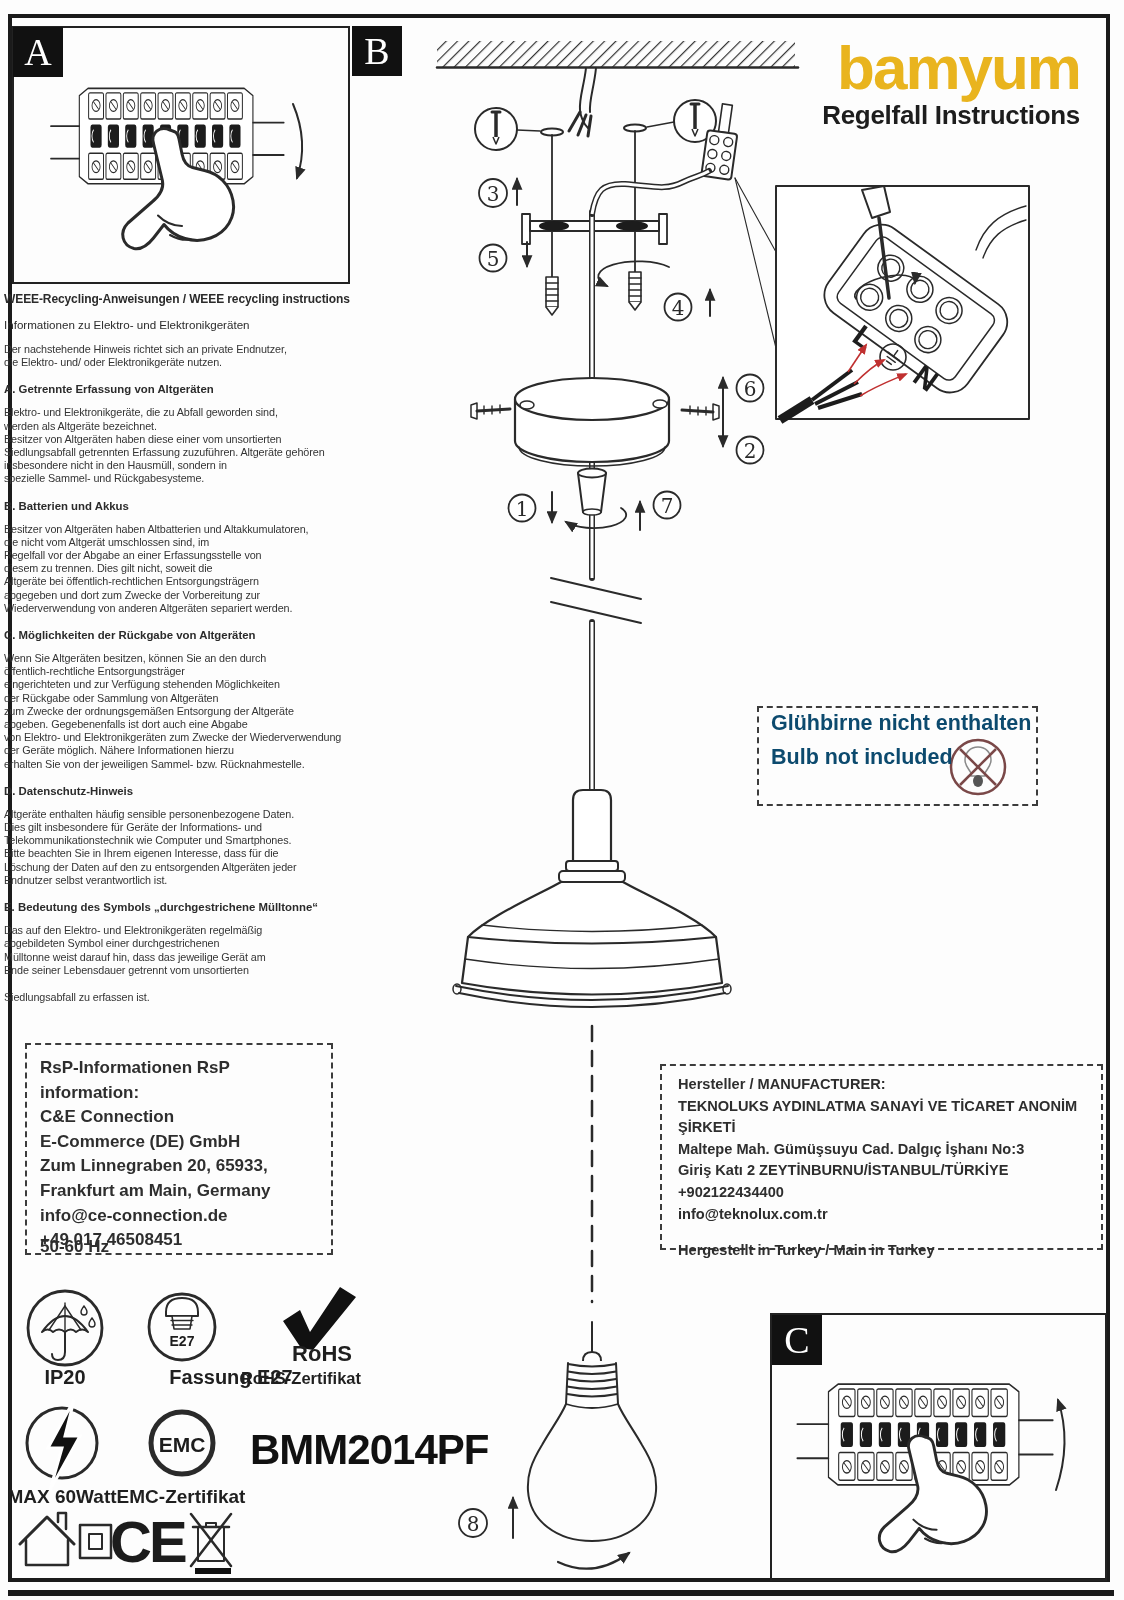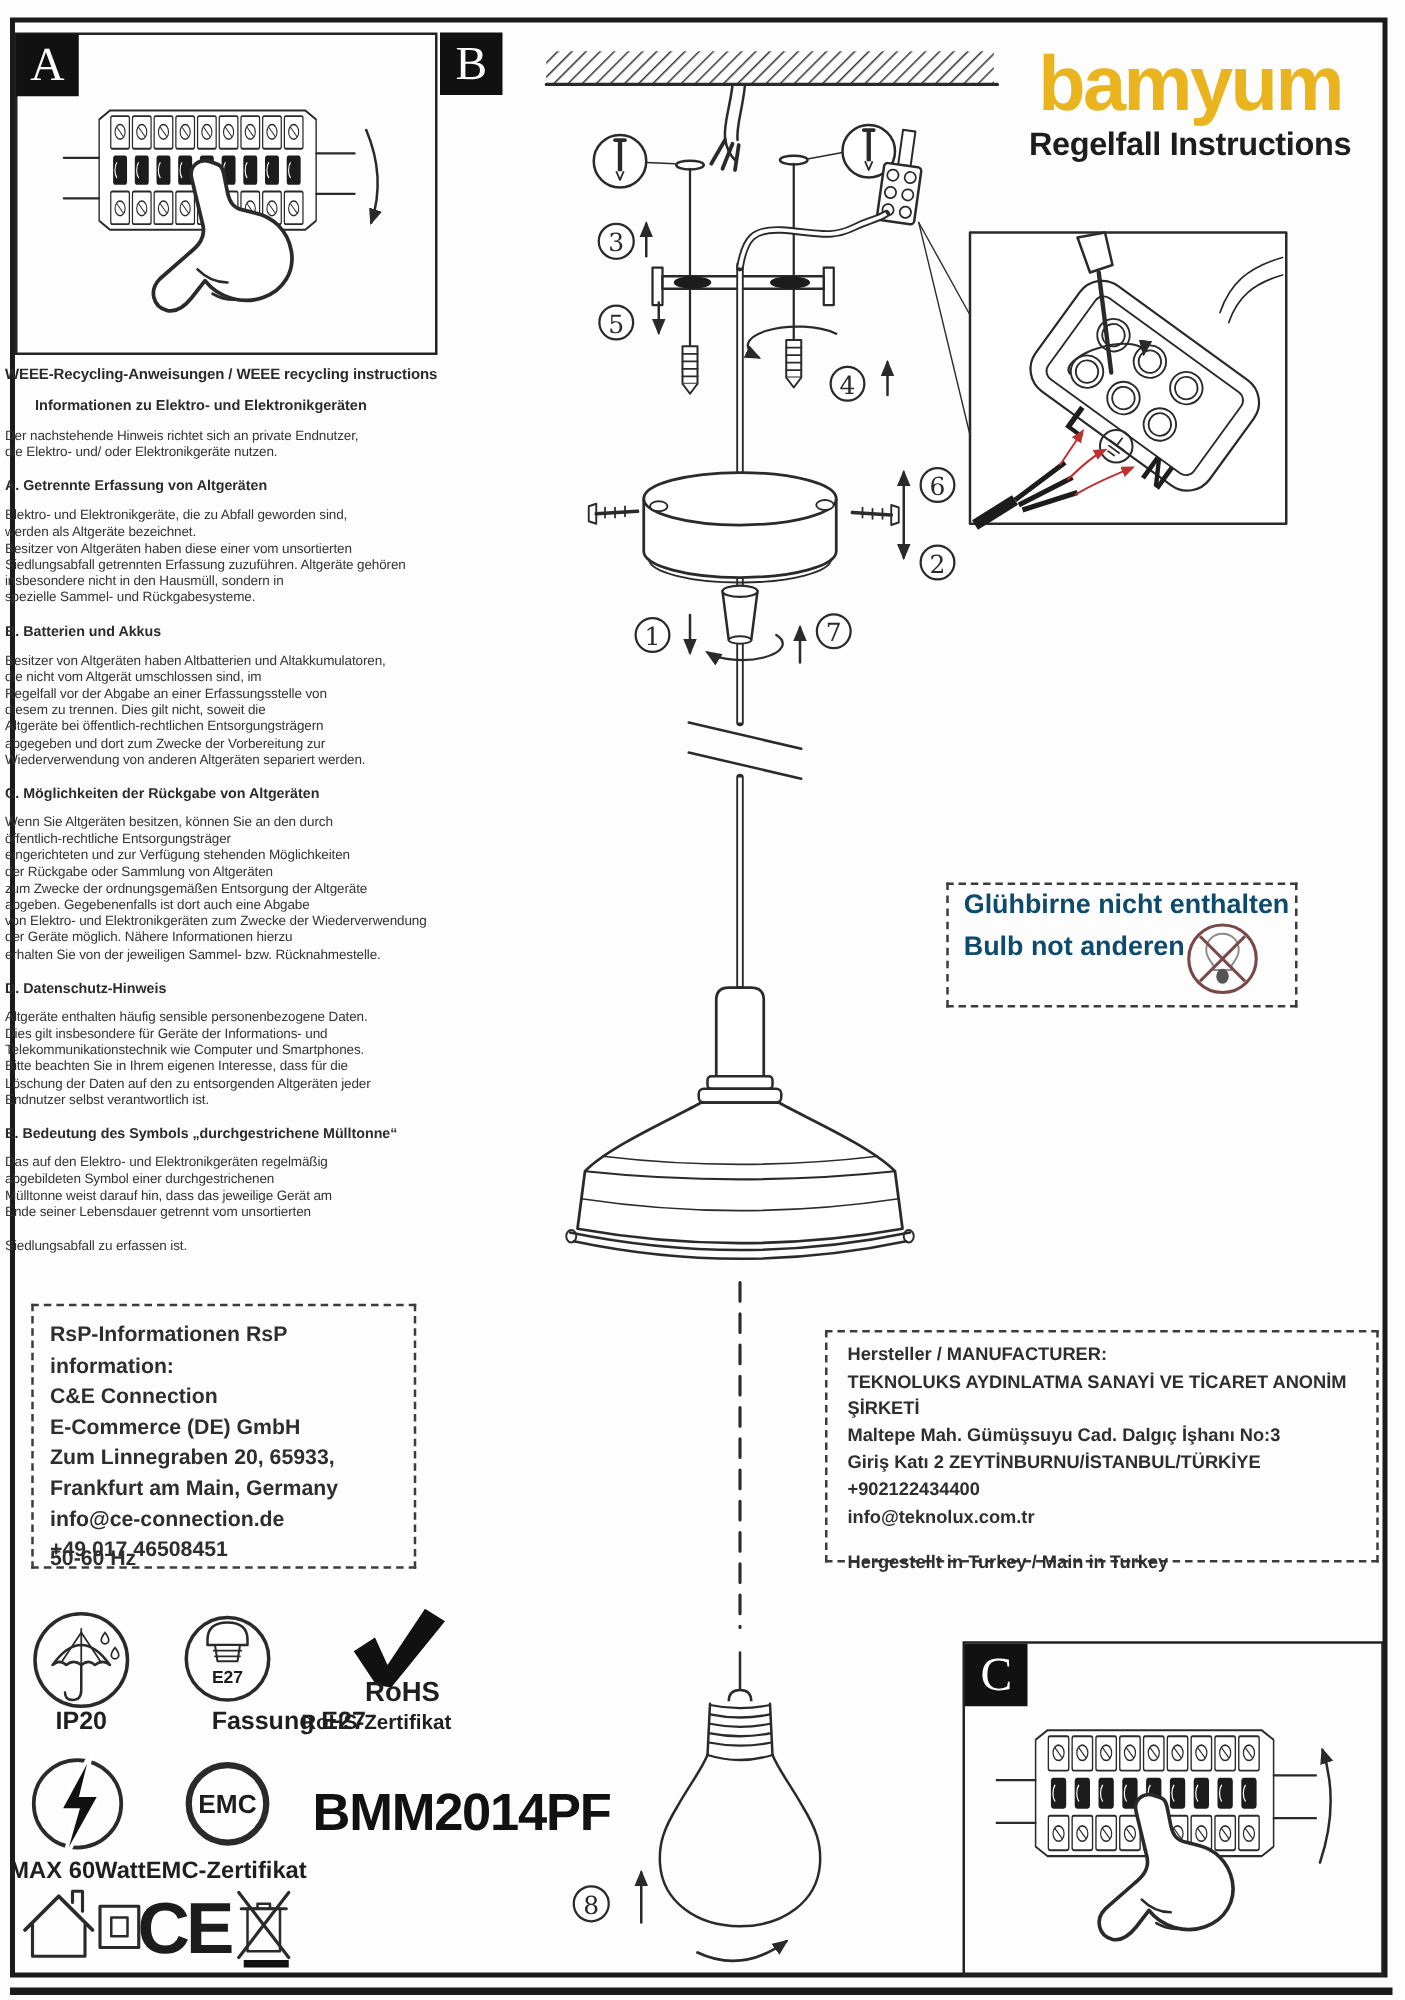--- a/index.html
+++ b/index.html
@@ -21,7 +21,7 @@
   .weee .p{font-size:10.8px;line-height:13.2px;white-space:pre-line;color:#343434;letter-spacing:-0.1px;}
   .weee .f{margin-top:14px;}
   
-  .brand{left:800px;top:36px;width:304px;text-align:center;z-index:3;}
+  .brand{left:776px;top:36px;width:304px;text-align:right;z-index:3;}
   .brand .logo{font-size:62px;font-weight:bold;letter-spacing:-2px;line-height:64px;}
   .brand .sub{font-size:26px;font-weight:600;color:#1d1d1d;line-height:31px;letter-spacing:-0.3px;}
   

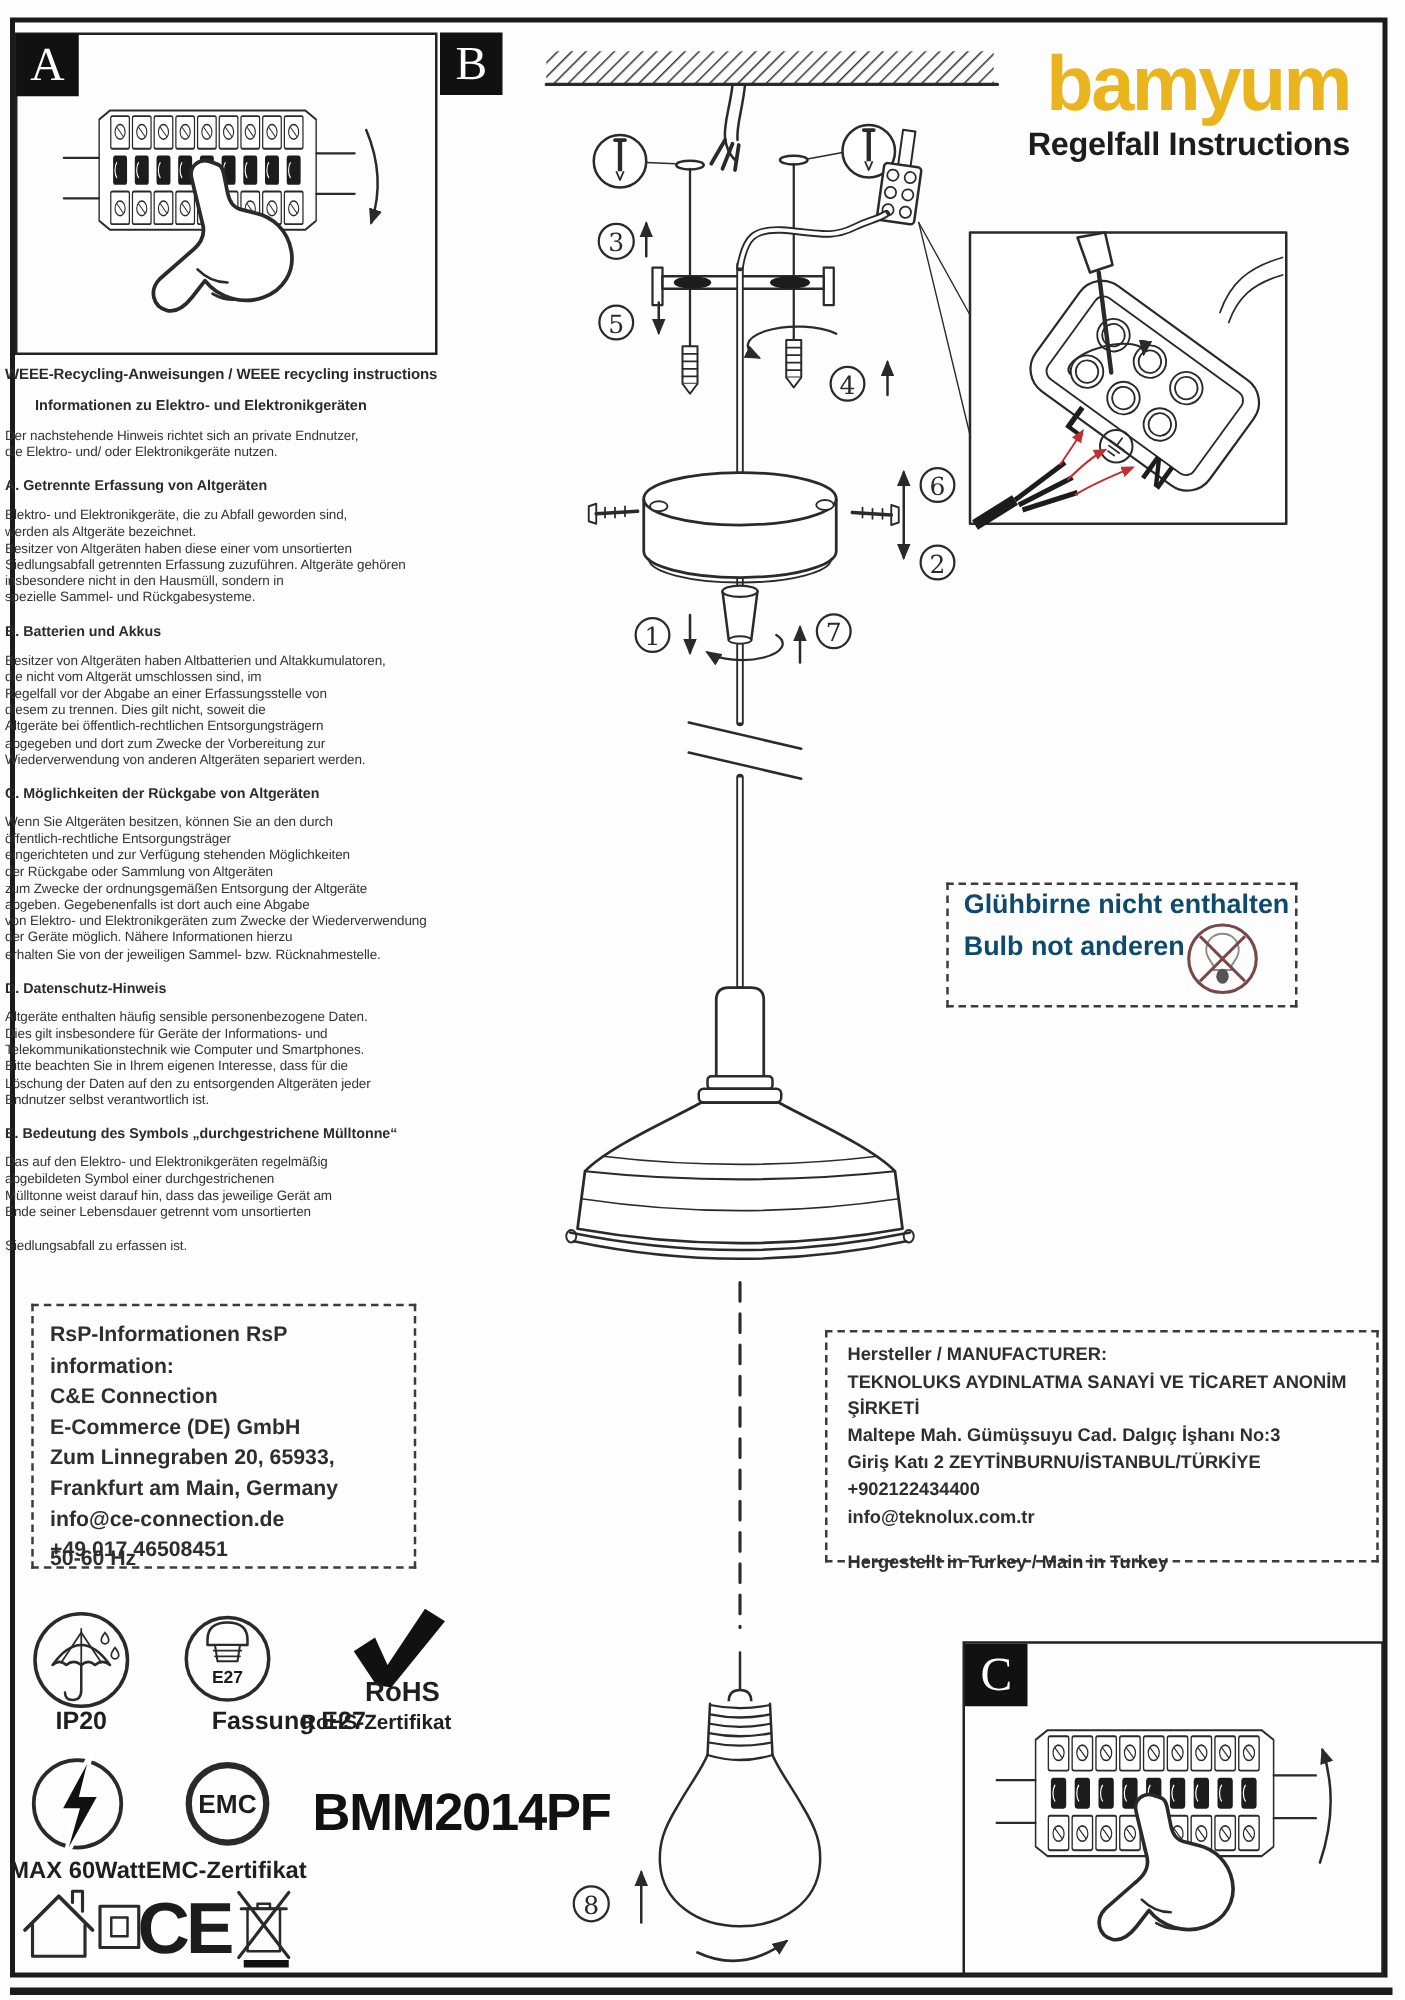--- a/index.html
+++ b/index.html
@@ -16,7 +16,7 @@
   
   .weee{left:4px;top:292px;width:416px;z-index:3;}
   .weee .w-title{font-size:12px;font-weight:bold;margin-bottom:12px;letter-spacing:-0.1px;}
-  .weee .w-sub{font-size:11.6px;font-weight:bold;margin-bottom:12px;margin-left:24px;}
+  .weee .w-sub{font-size:11.6px;font-weight:normal;margin-bottom:12px;}
   .weee .h{font-size:11.4px;font-weight:bold;margin:14px 0 11px 0;}
   .weee .p{font-size:10.8px;line-height:13.2px;white-space:pre-line;color:#343434;letter-spacing:-0.1px;}
   .weee .f{margin-top:14px;}

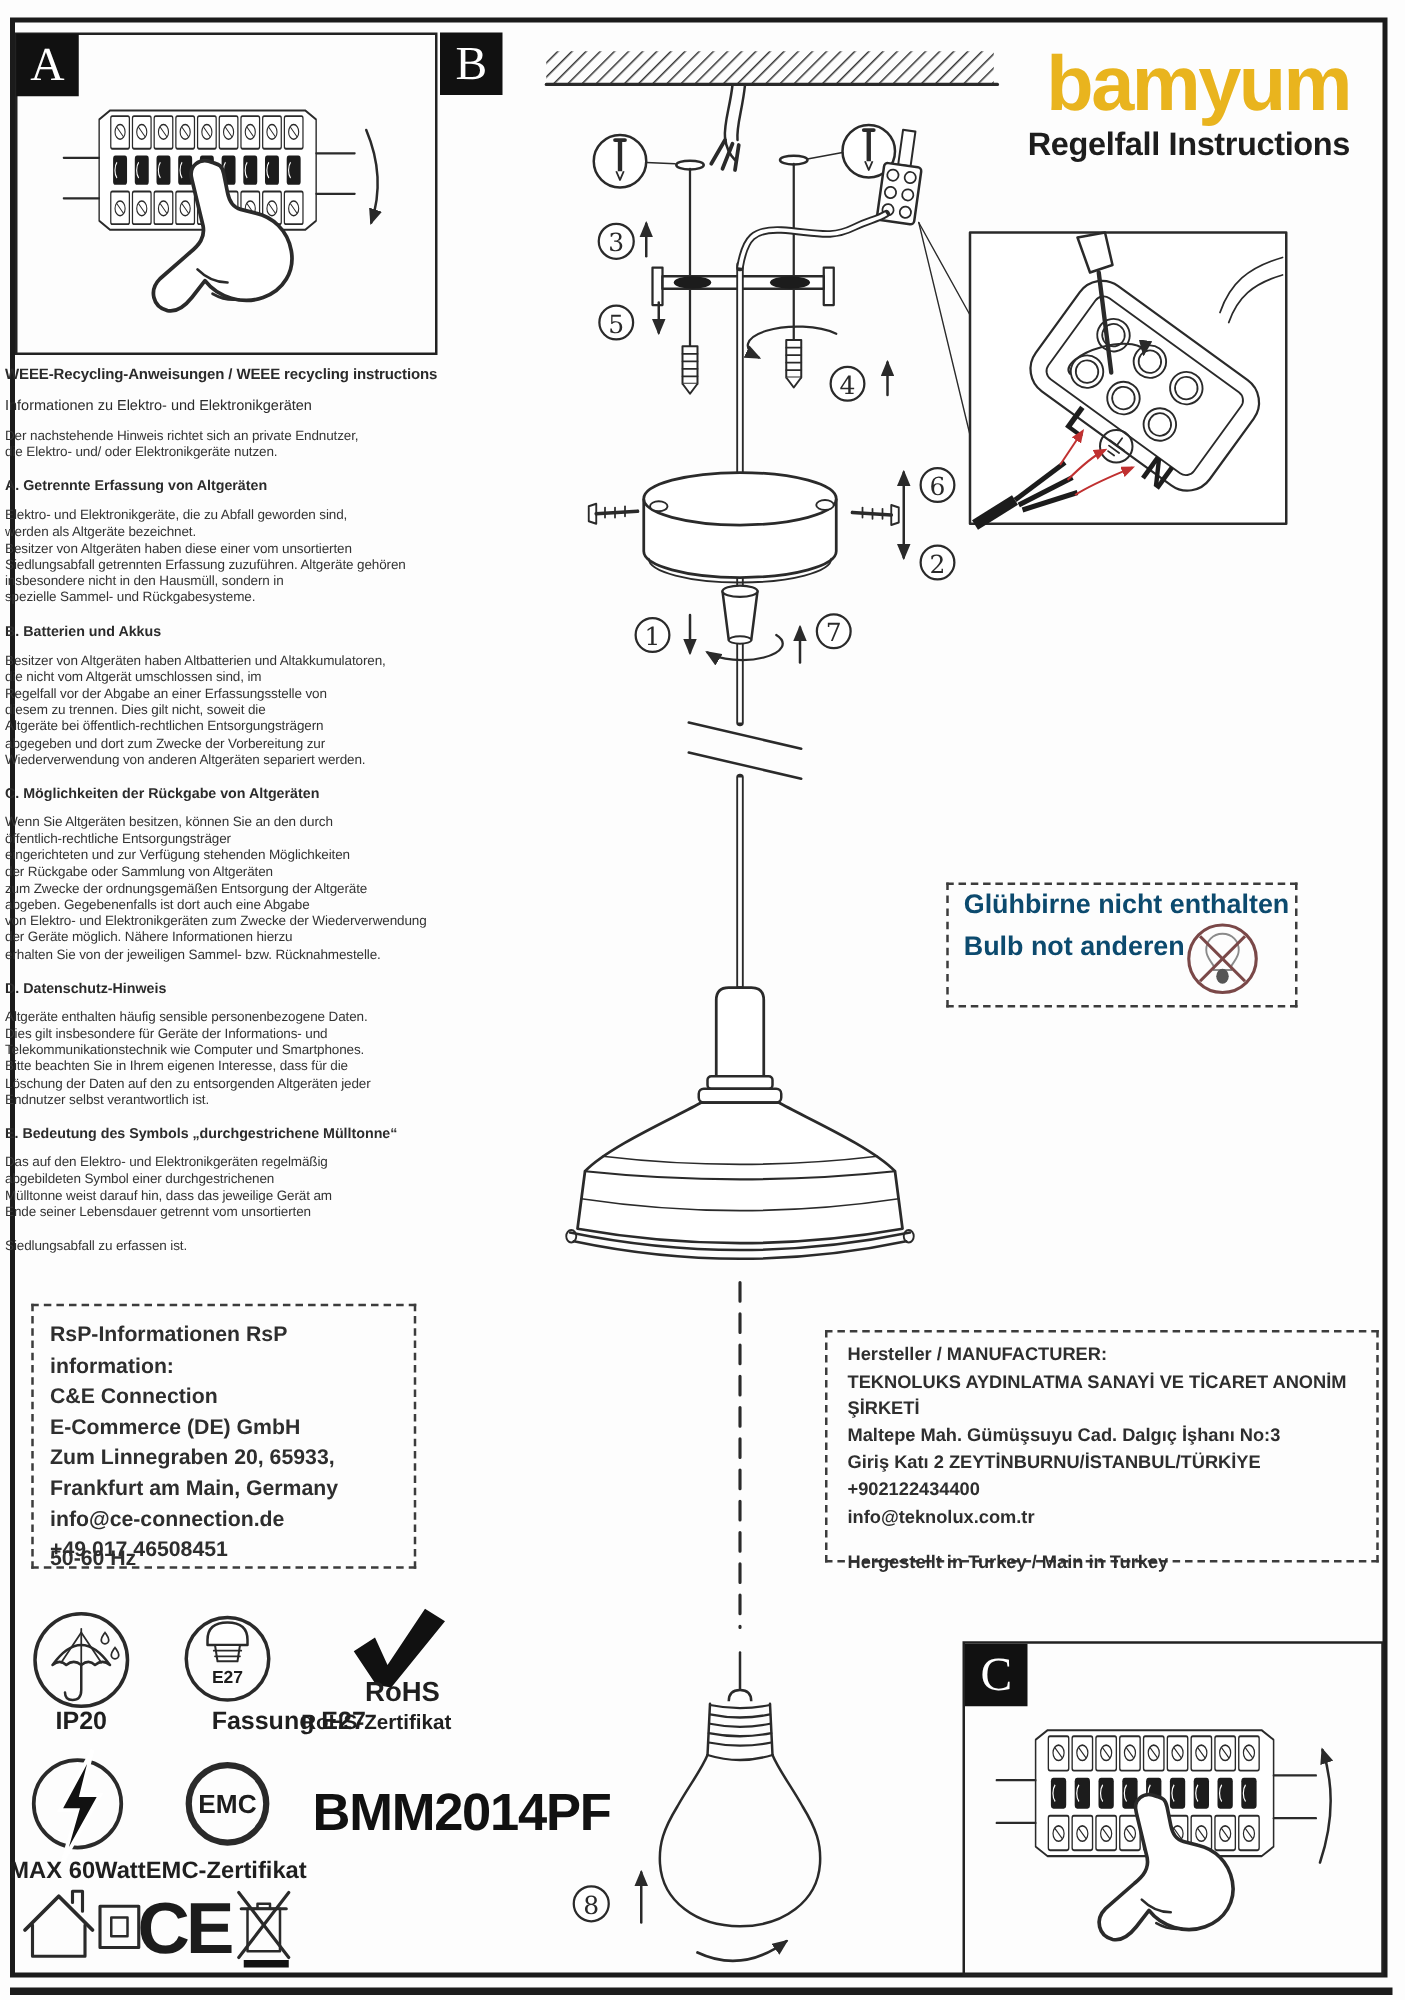--- a/index.html
+++ b/index.html
@@ -458,7 +458,7 @@
 
   <div class="abs dash-box" style="left:757px;top:706px;width:281px;height:100px;"></div>
   <div class="abs notice-line" style="left:771px;top:711px;">Glühbirne nicht enthalten</div>
-  <div class="abs notice-line" style="left:771px;top:745px;">Bulb not anderen</div>
+  <div class="abs notice-line" style="left:771px;top:745px;">Bulb not included</div>
 
   <div class="abs dash-box" style="left:25px;top:1043px;width:308px;height:212px;"></div>
   <div class="abs rsp-text txt">RsP-Informationen RsP information:

